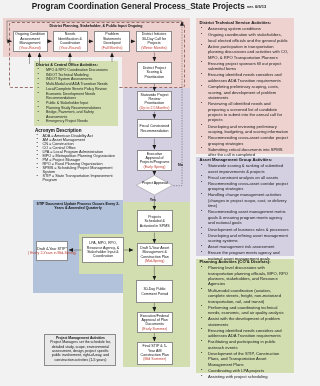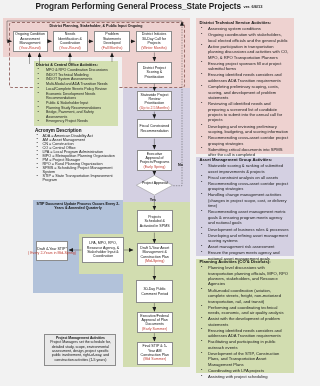--- a/index.html
+++ b/index.html
@@ -246,7 +246,7 @@
       <div>public involvement, right-of-way, and</div>
       <div>construction activities (1-5 years)</div>
     </div>
-<div class="title"><span>Program Performing General Process_State Projects</span> <span class="ver">ver. 6/6/13</span></div>
+<div class="title"><span>Program Coordination General Process_State Projects</span> <span class="ver">ver. 6/6/13</span></div>
 <svg class="ov" viewBox="0 0 298 386">
 <defs>
 <marker id="ah" markerWidth="5" markerHeight="5" refX="4.2" refY="2" orient="auto" markerUnits="userSpaceOnUse">

